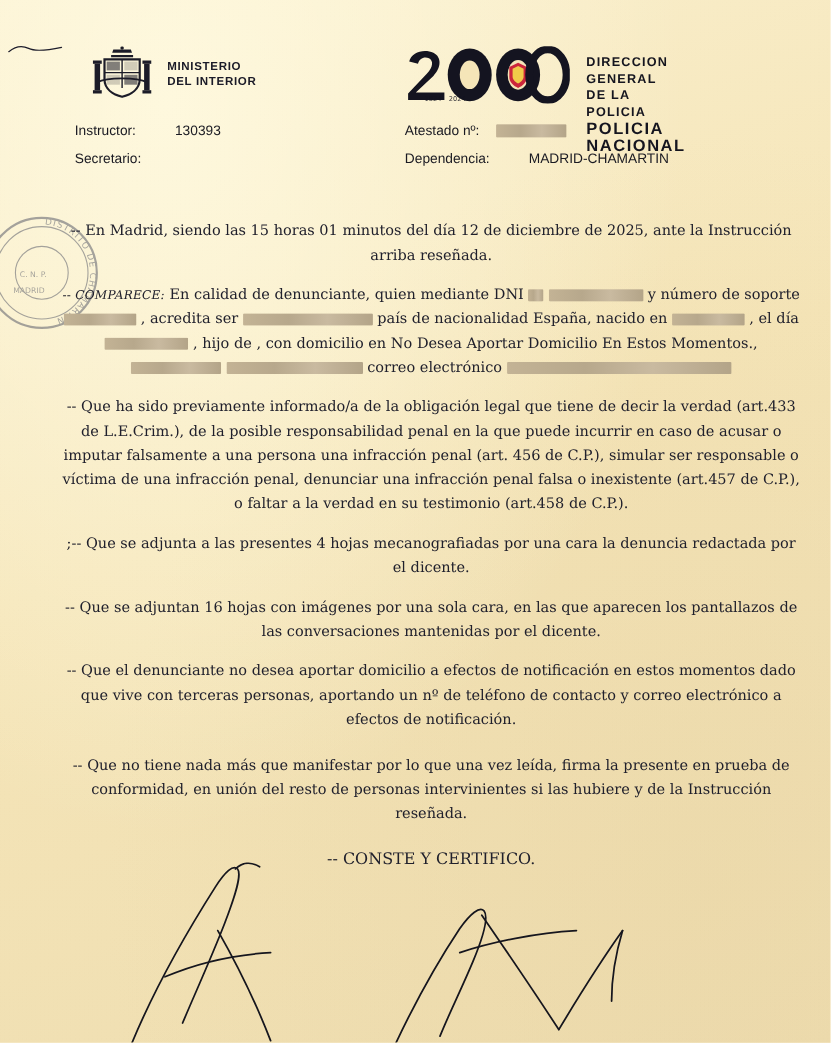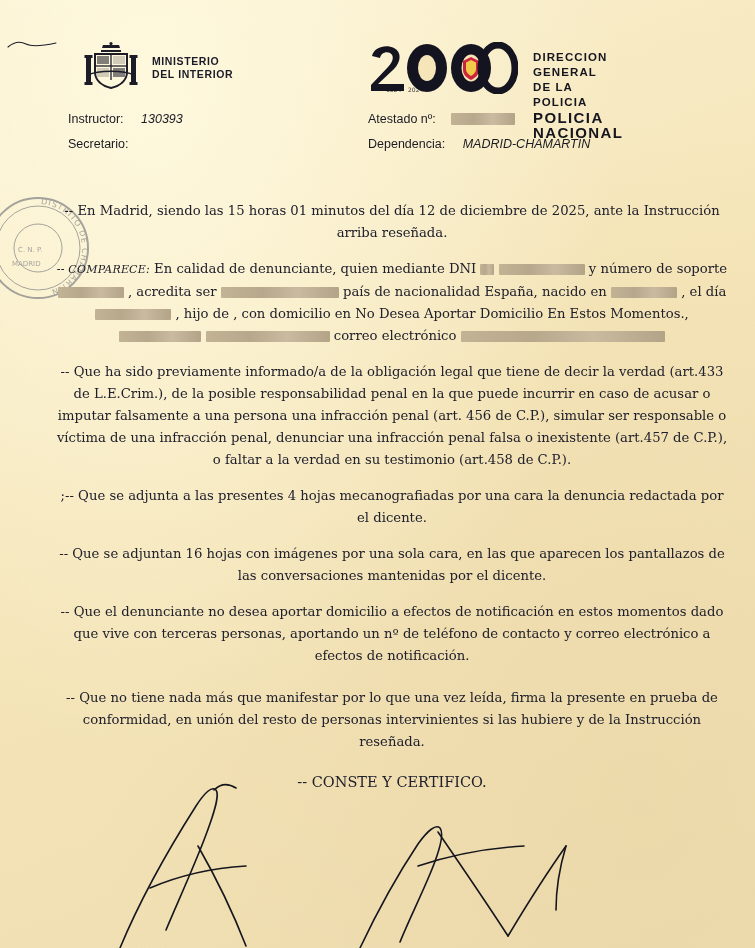--- a/index.html
+++ b/index.html
@@ -110,7 +110,7 @@
   .m-atestado   { left: 368px; top: 0px; }
   .m-dependencia{ left: 368px; top: 25px; }
   .meta .lbl { font-weight: normal; }
-  .meta .val { margin-left: 14px; font-style: italic; }
+  .meta .val { margin-left: 32px; }
 
   
   .redact {

